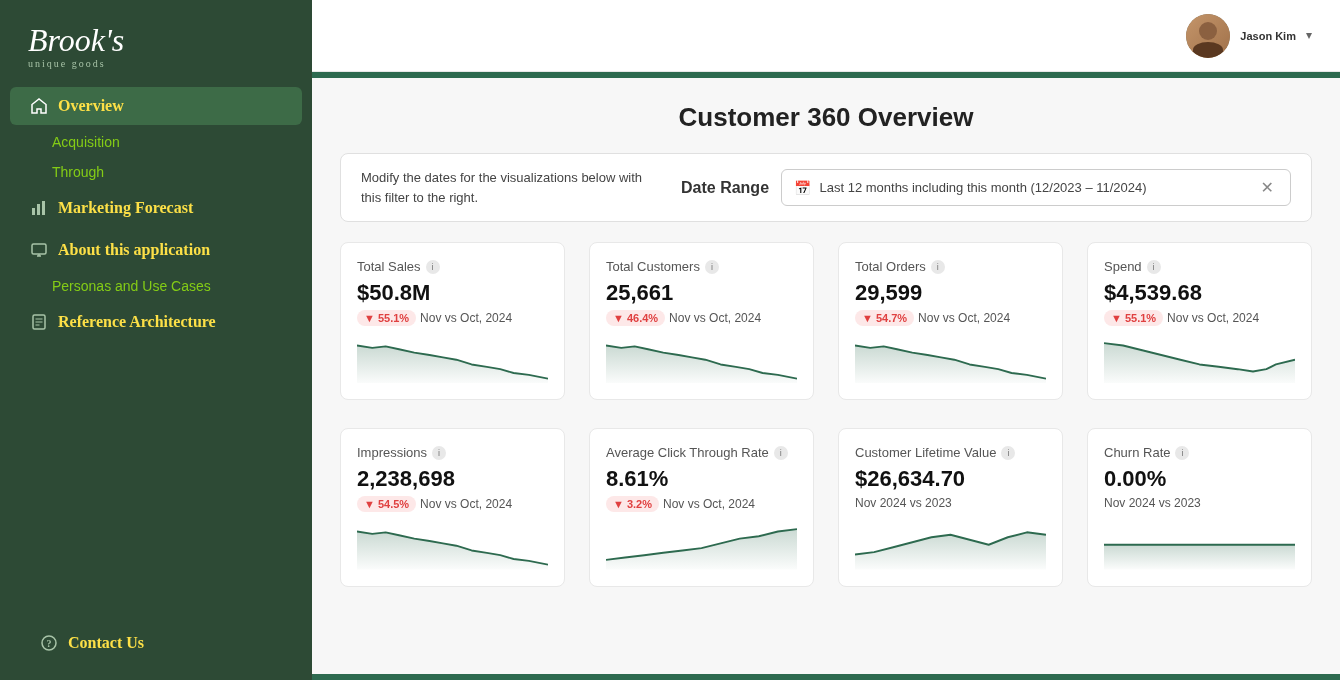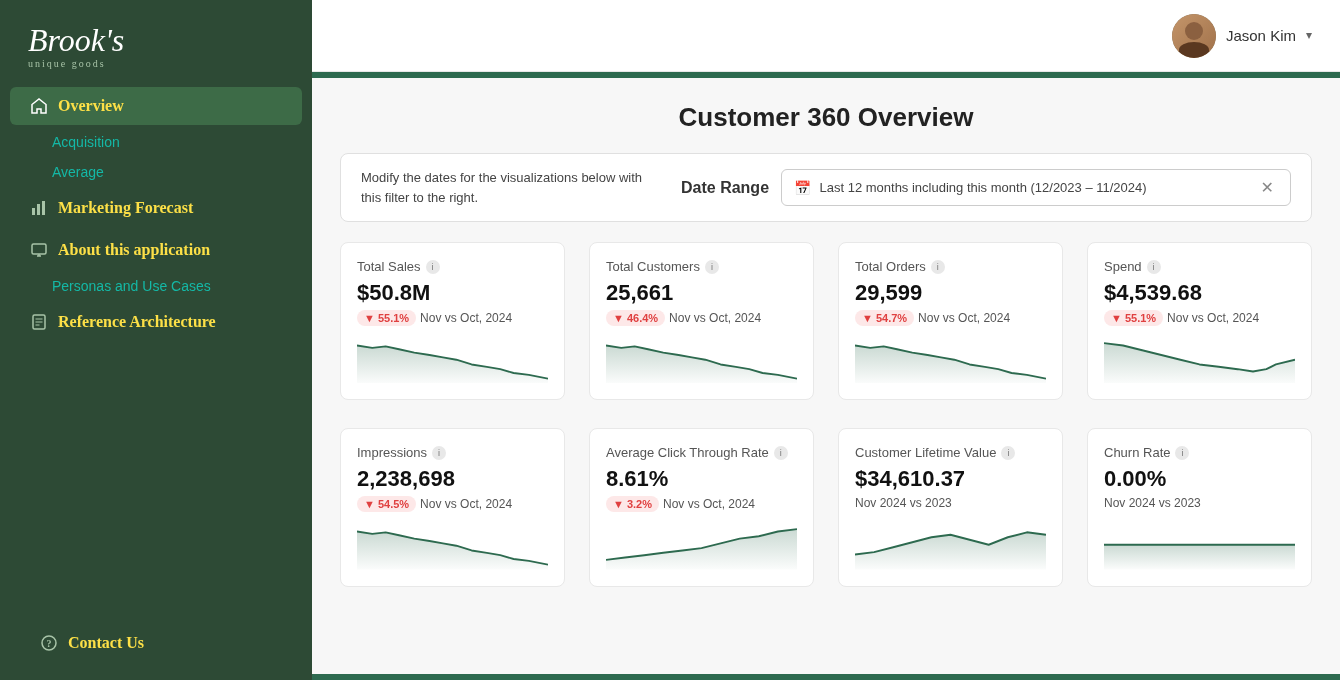--- a/index.html
+++ b/index.html
@@ -139,8 +139,8 @@
       border-radius: 50% 50% 0 0;
     }
     .user-name {
-      font-size: 15px;
-      font-weight: 400;
+      font-size: 11px;
+      font-weight: 700;
       color: #333;
       font-family: sans-serif;
     }

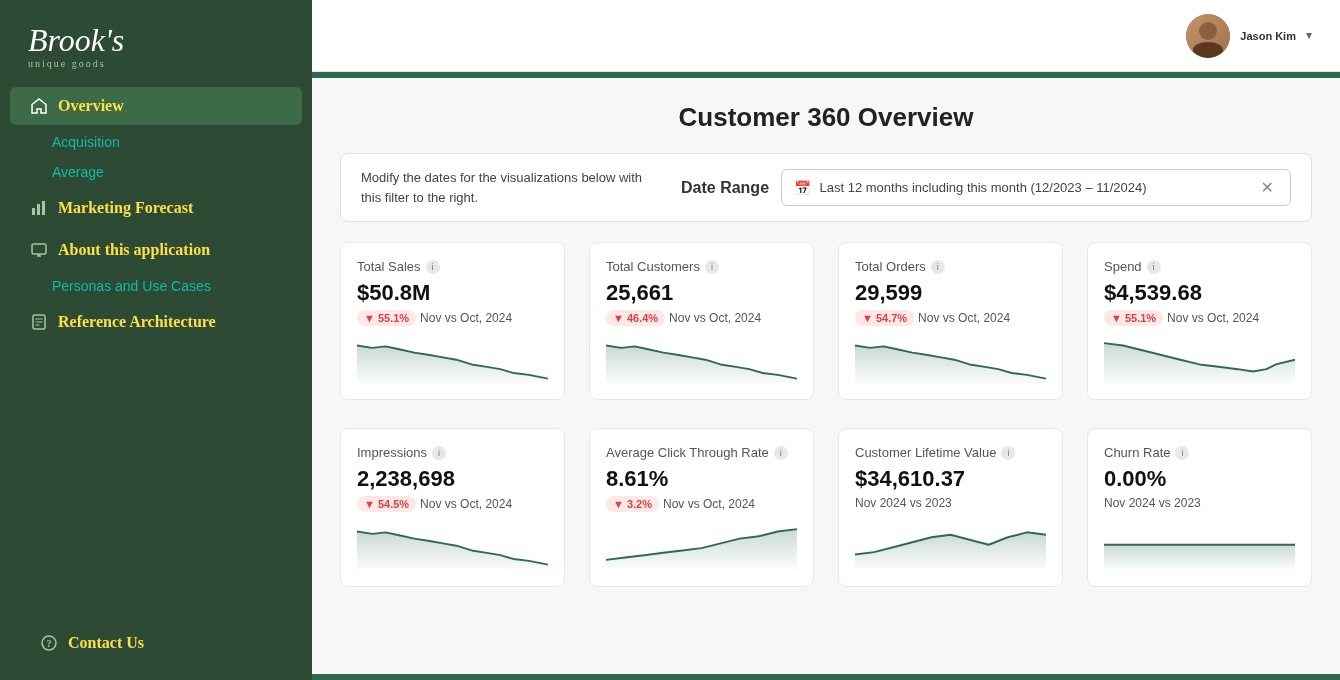--- a/index.html
+++ b/index.html
@@ -53,7 +53,7 @@
     .nav-item-sub {
       padding: 7px 20px 7px 52px;
       font-size: 14px;
-      color: #14b8a6;
+      color: #84cc16;
       cursor: pointer;
       font-family: sans-serif;
     }

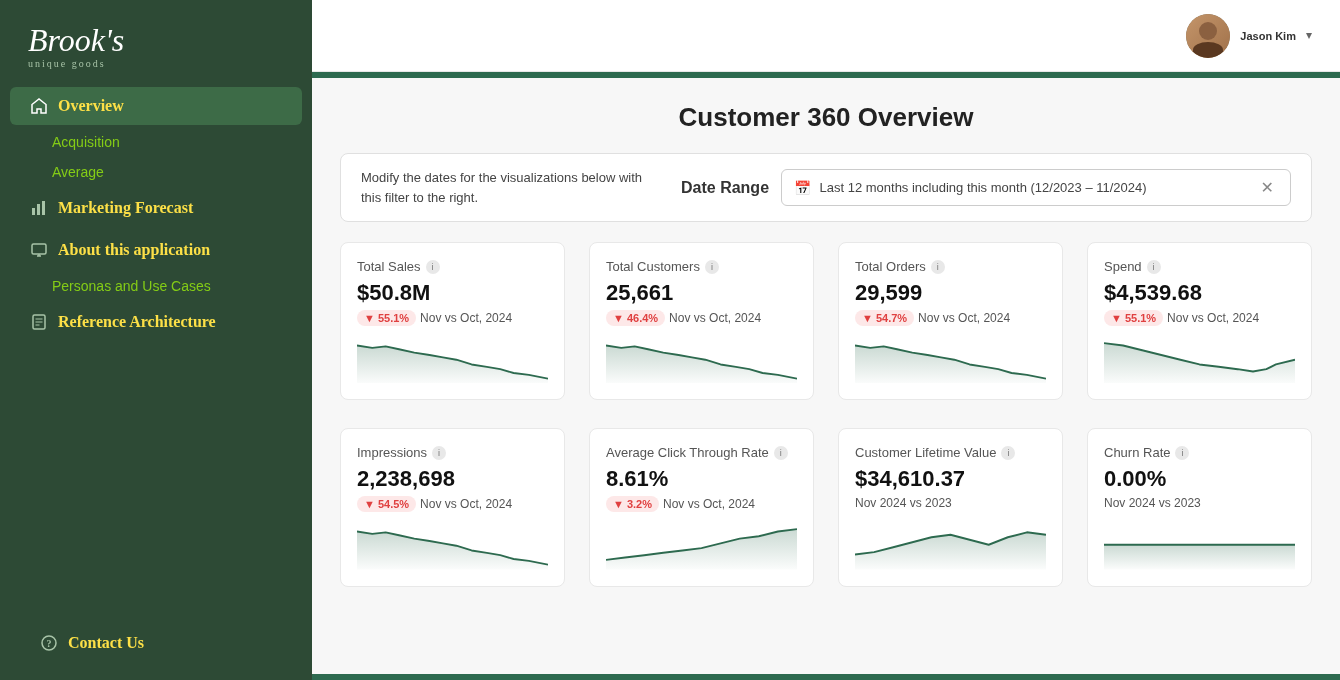--- a/index.html
+++ b/index.html
@@ -329,7 +329,7 @@
     <span>Overview</span>
   </div>
   <div class="nav-item-sub">Acquisition</div>
-  <div class="nav-item-sub">Average</div>
+  <div class="nav-item-sub">Through</div>
 
   <div class="nav-item-main">
     <span class="nav-icon">

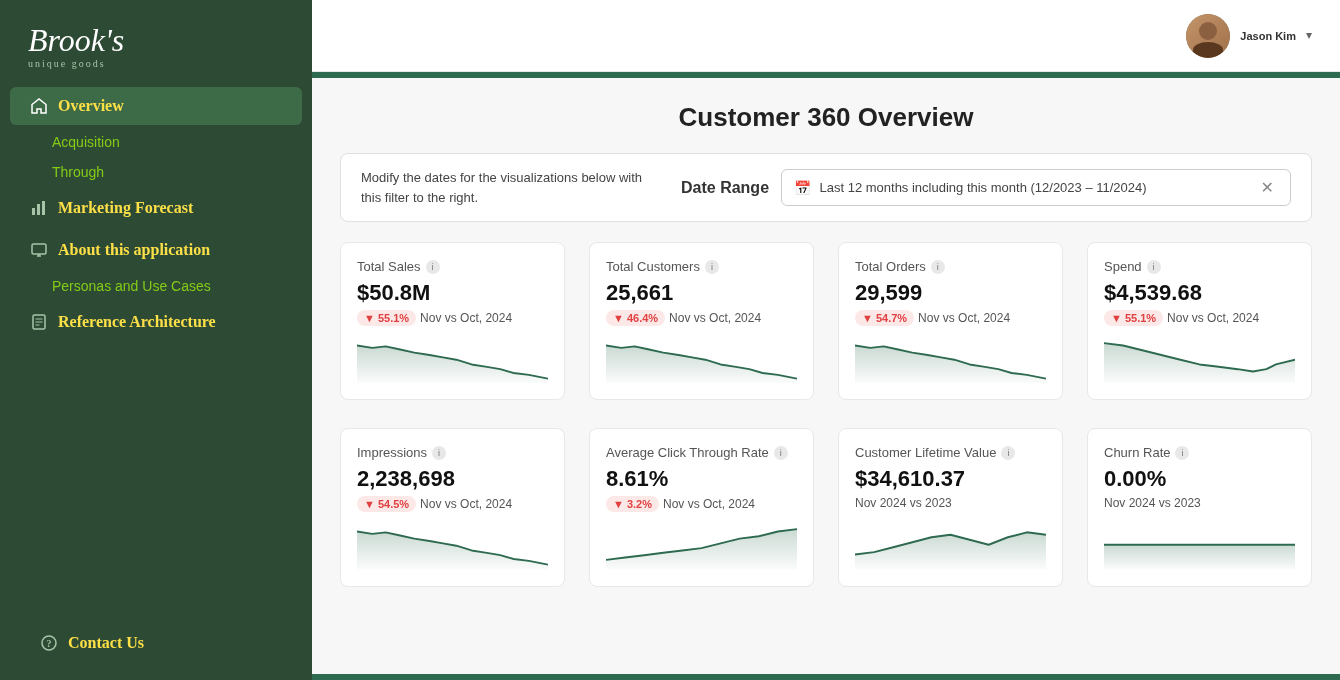--- a/index.html
+++ b/index.html
@@ -573,7 +573,7 @@
             <span>Customer Lifetime Value</span>
     <div class="metric-info-icon">i</div>
           </div>
-          <div class="metric-value">$34,610.37</div>
+          <div class="metric-value">$26,634.70</div>
           <div class="metric-change">
             <span>Nov 2024 vs 2023</span>
           </div>

